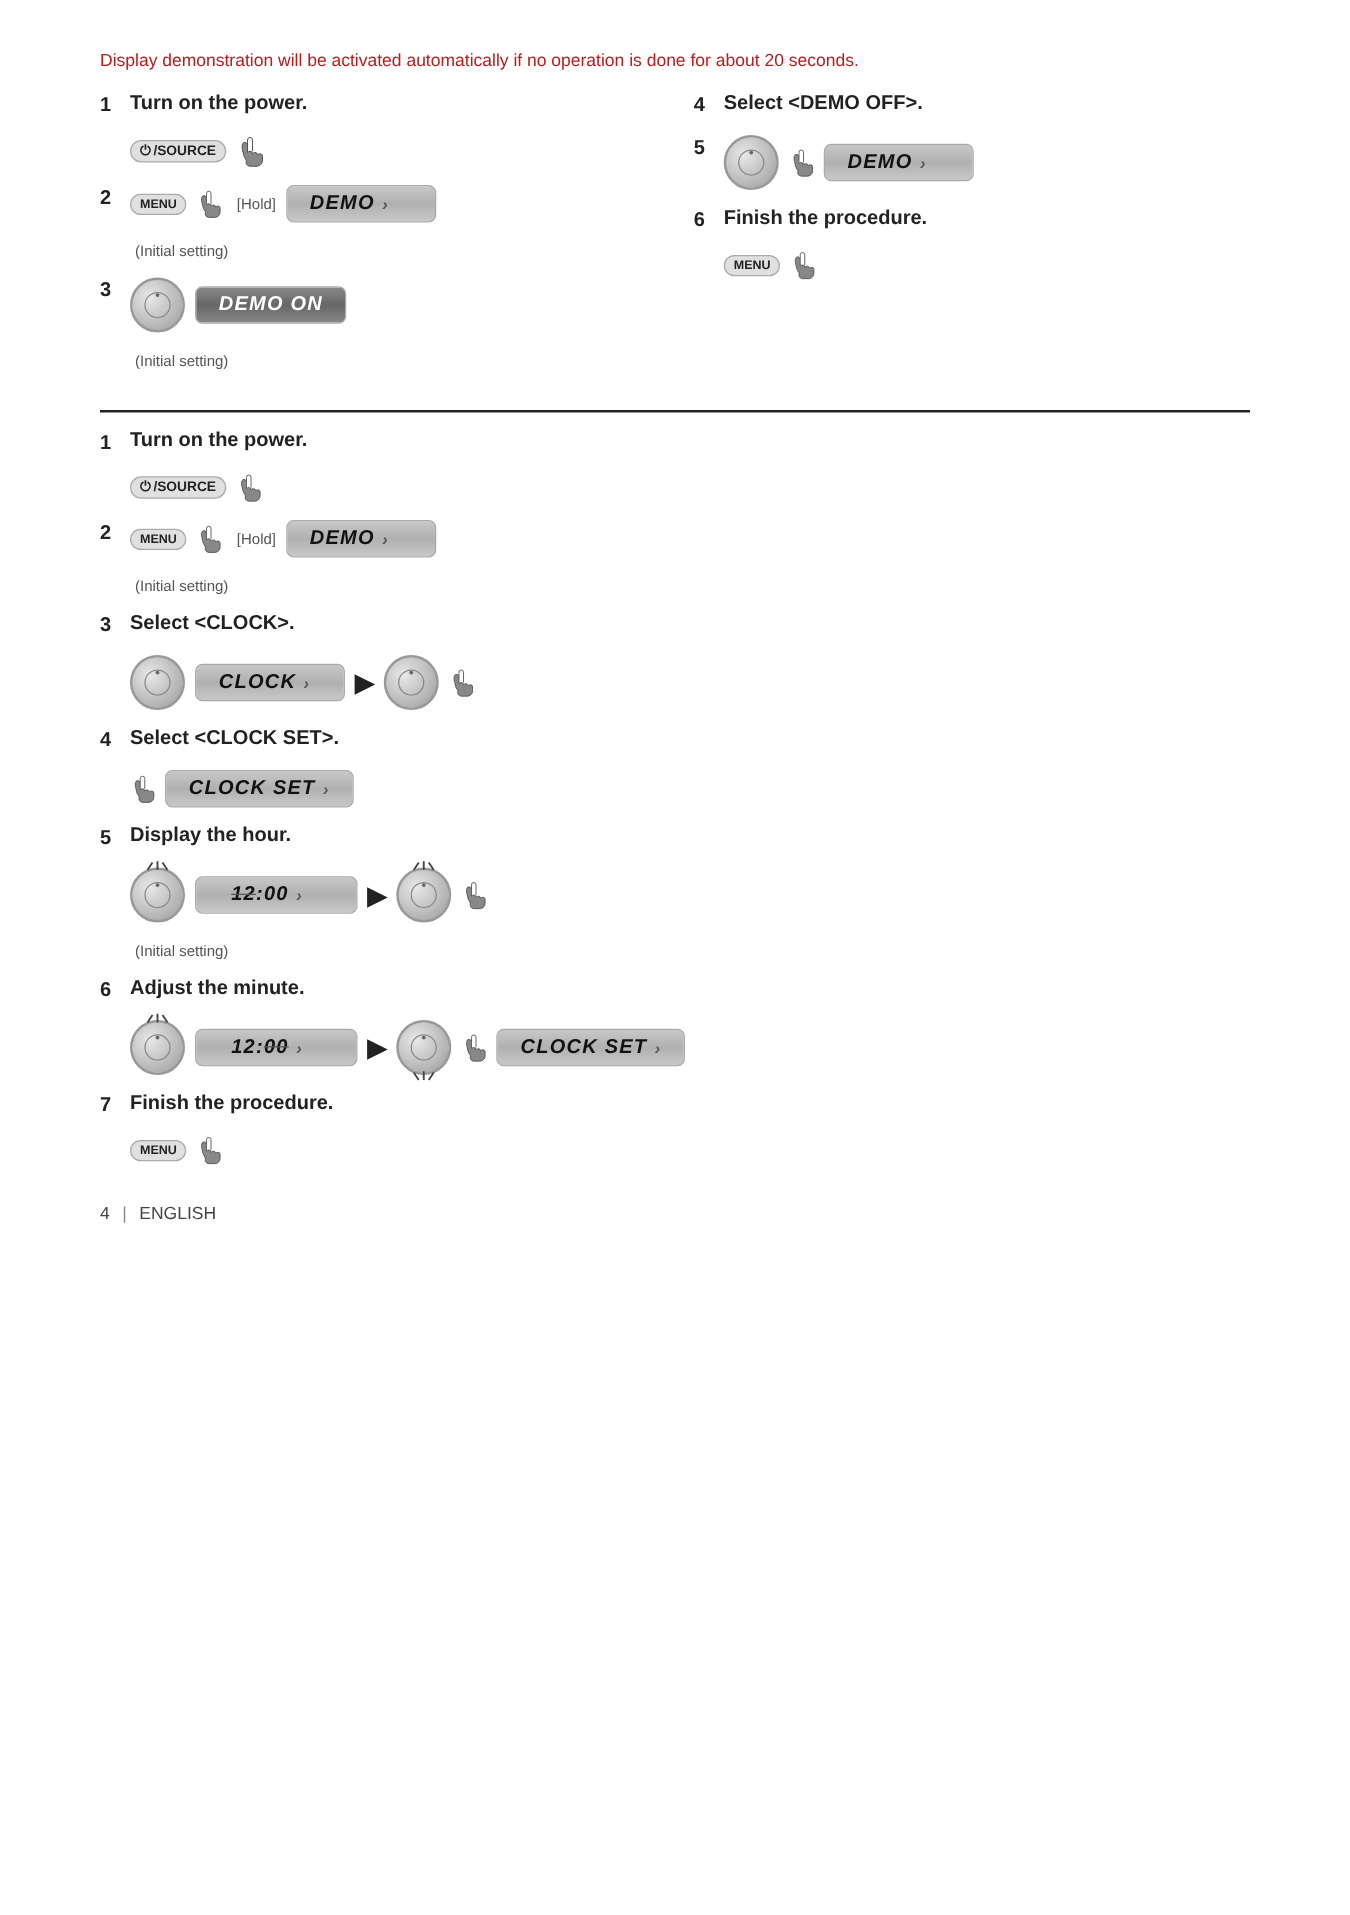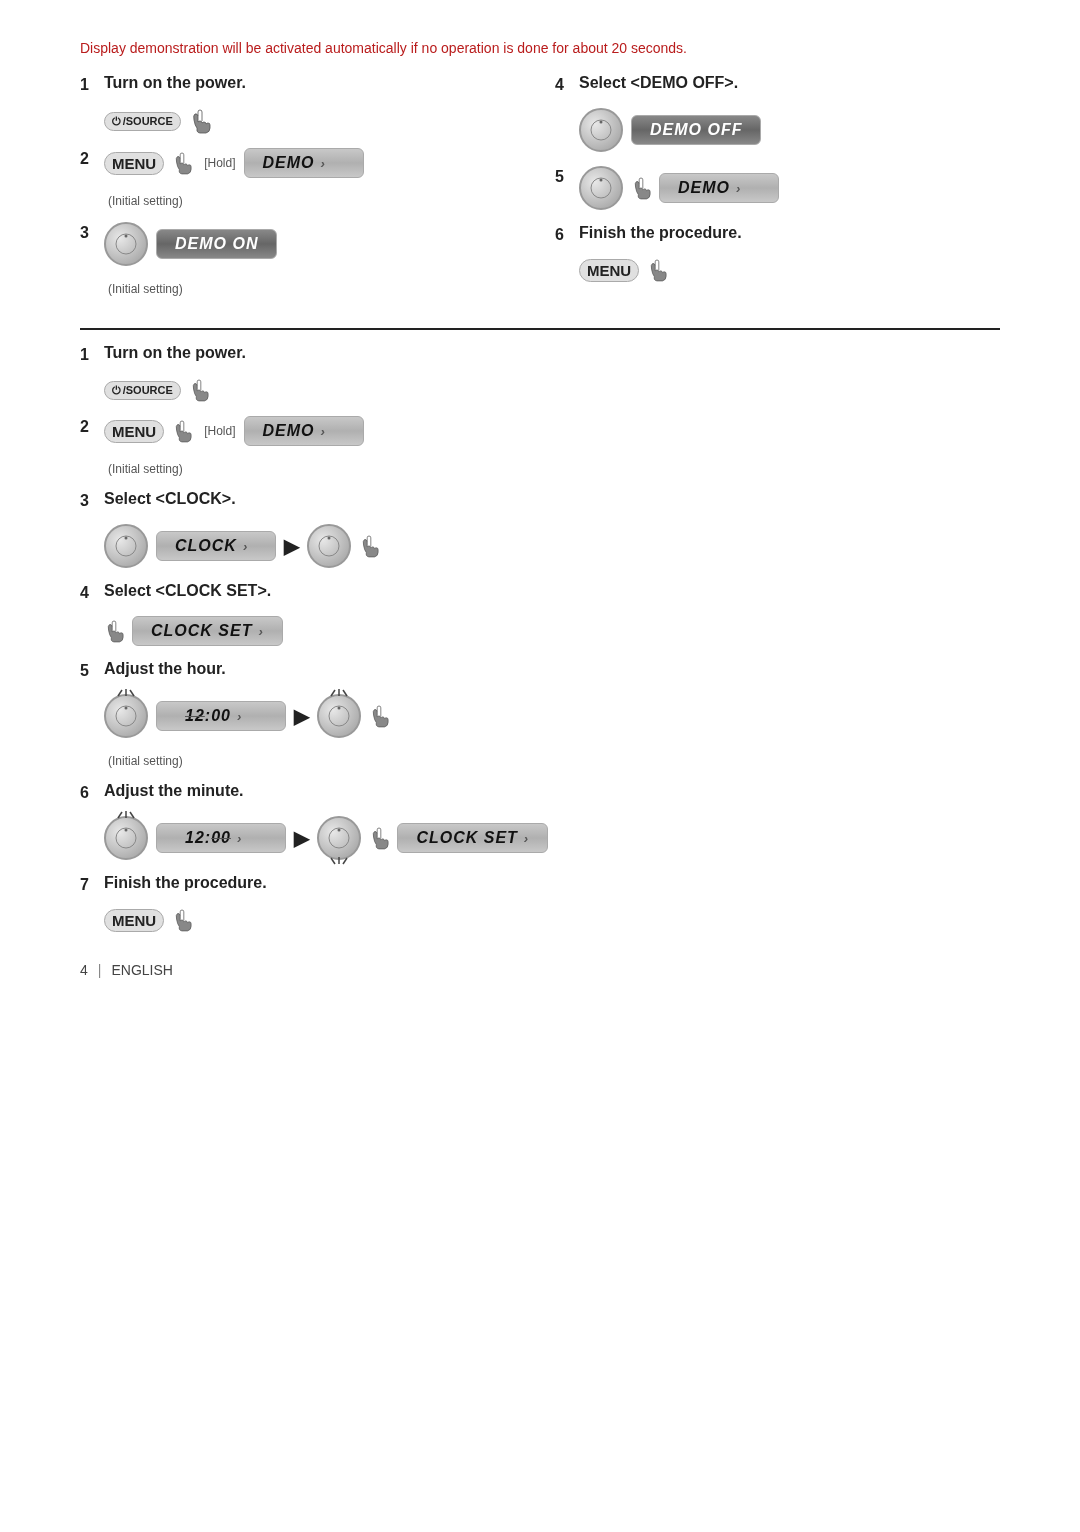--- a/index.html
+++ b/index.html
@@ -271,17 +271,6 @@
         <span class="step-num">4</span>
         <div class="step-content">
           <span class="step-label">Select &lt;DEMO OFF&gt;.</span>
-          <div class="step-row">
-            <div class="knob">
-              <svg width="24" height="24" viewBox="0 0 24 24">
-                <circle cx="12" cy="12" r="10" fill="none" stroke="#888" stroke-width="1"></circle>
-                <circle cx="12" cy="4" r="1.5" fill="#666"></circle>
-              </svg>
-            </div>
-            <div class="display-box display-box-dark">
-              <span>DEMO OFF</span>
-            </div>
-          </div>
         </div>
       </div>
 

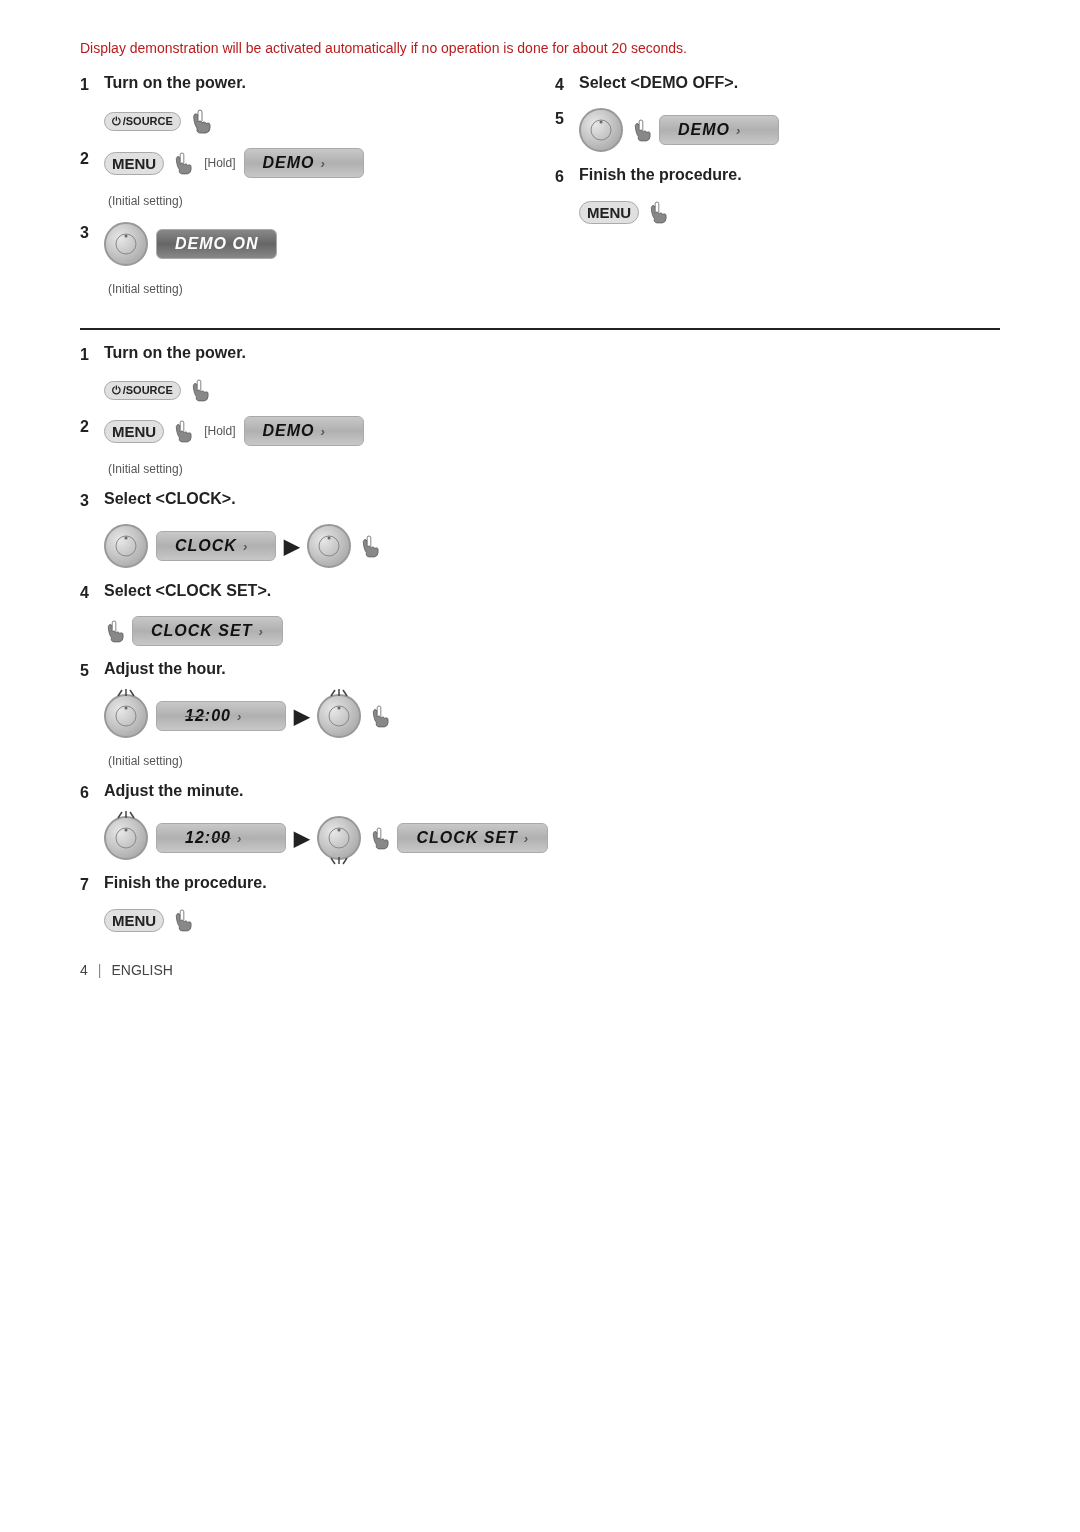--- a/index.html
+++ b/index.html
@@ -115,7 +115,7 @@
       background: #e0e0e0;
       border-radius: 12px;
       padding: 2px 7px;
-      font-size: 15px;
+      font-size: 10px;
       font-weight: bold;
       border: 1.5px solid #aaa;
     }

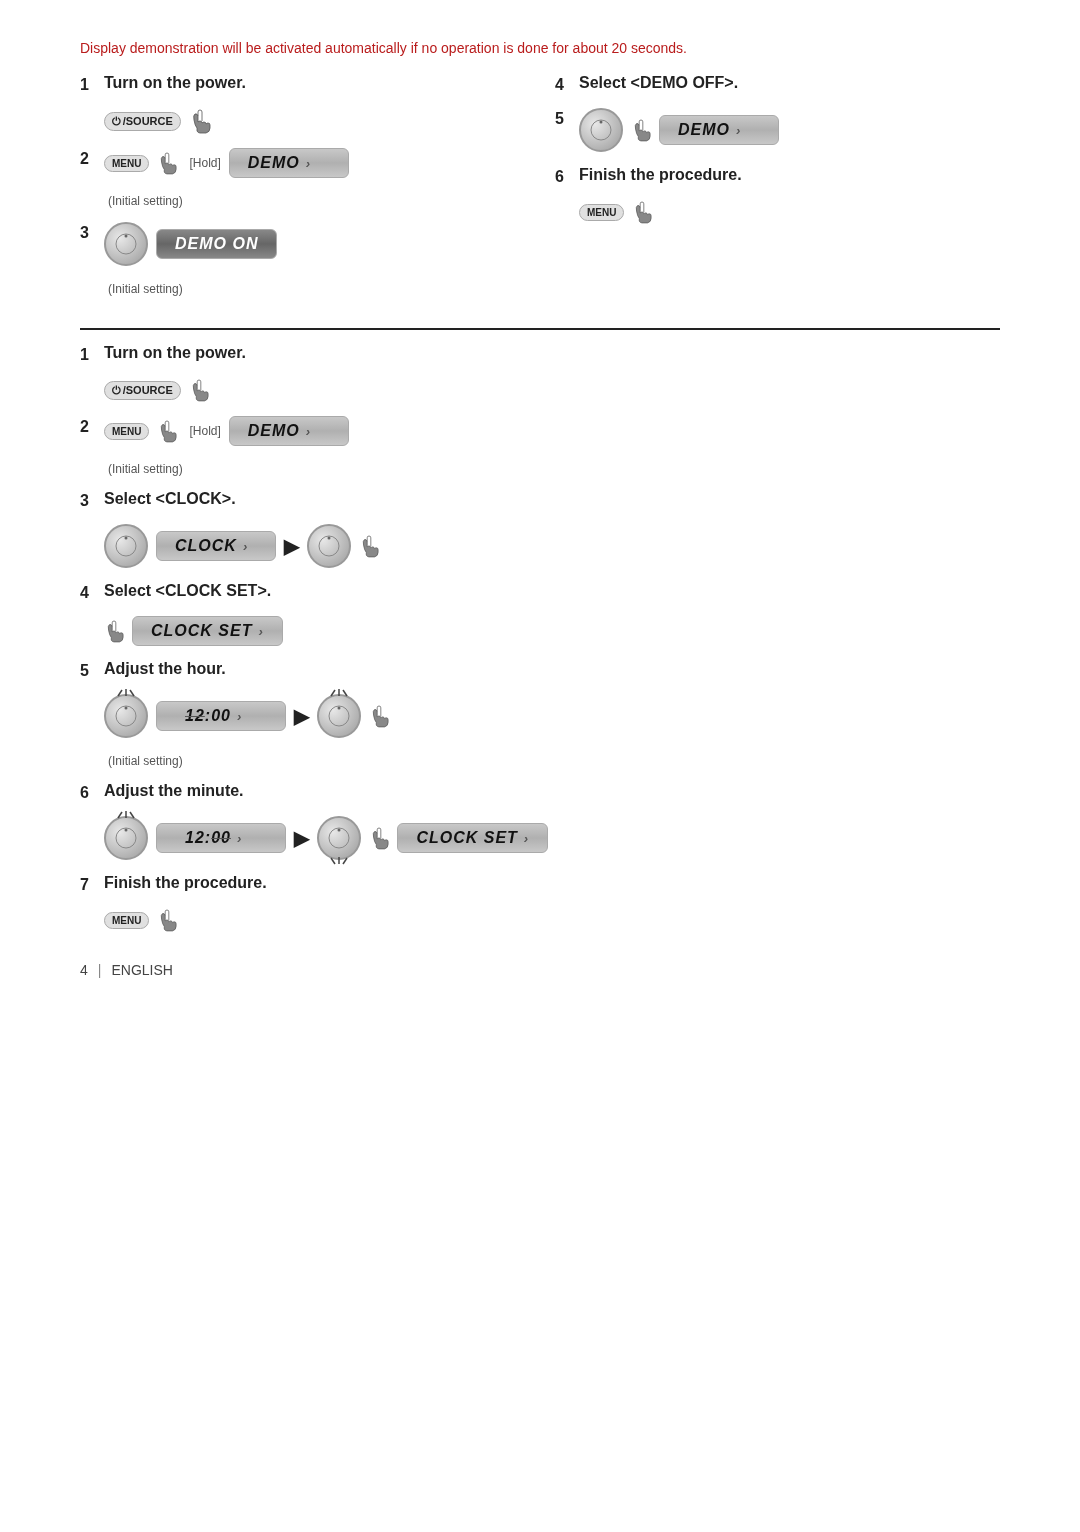--- a/index.html
+++ b/index.html
@@ -407,7 +407,7 @@
   <div class="step">
     <span class="step-num">5</span>
     <div class="step-content">
-      <span class="step-label">Adjust the hour.</span>
+      <span class="step-label">Display the hour.</span>
       <div class="step-row">
         <div class="knob knob-turn">
           <svg width="24" height="24" viewBox="0 0 24 24">

